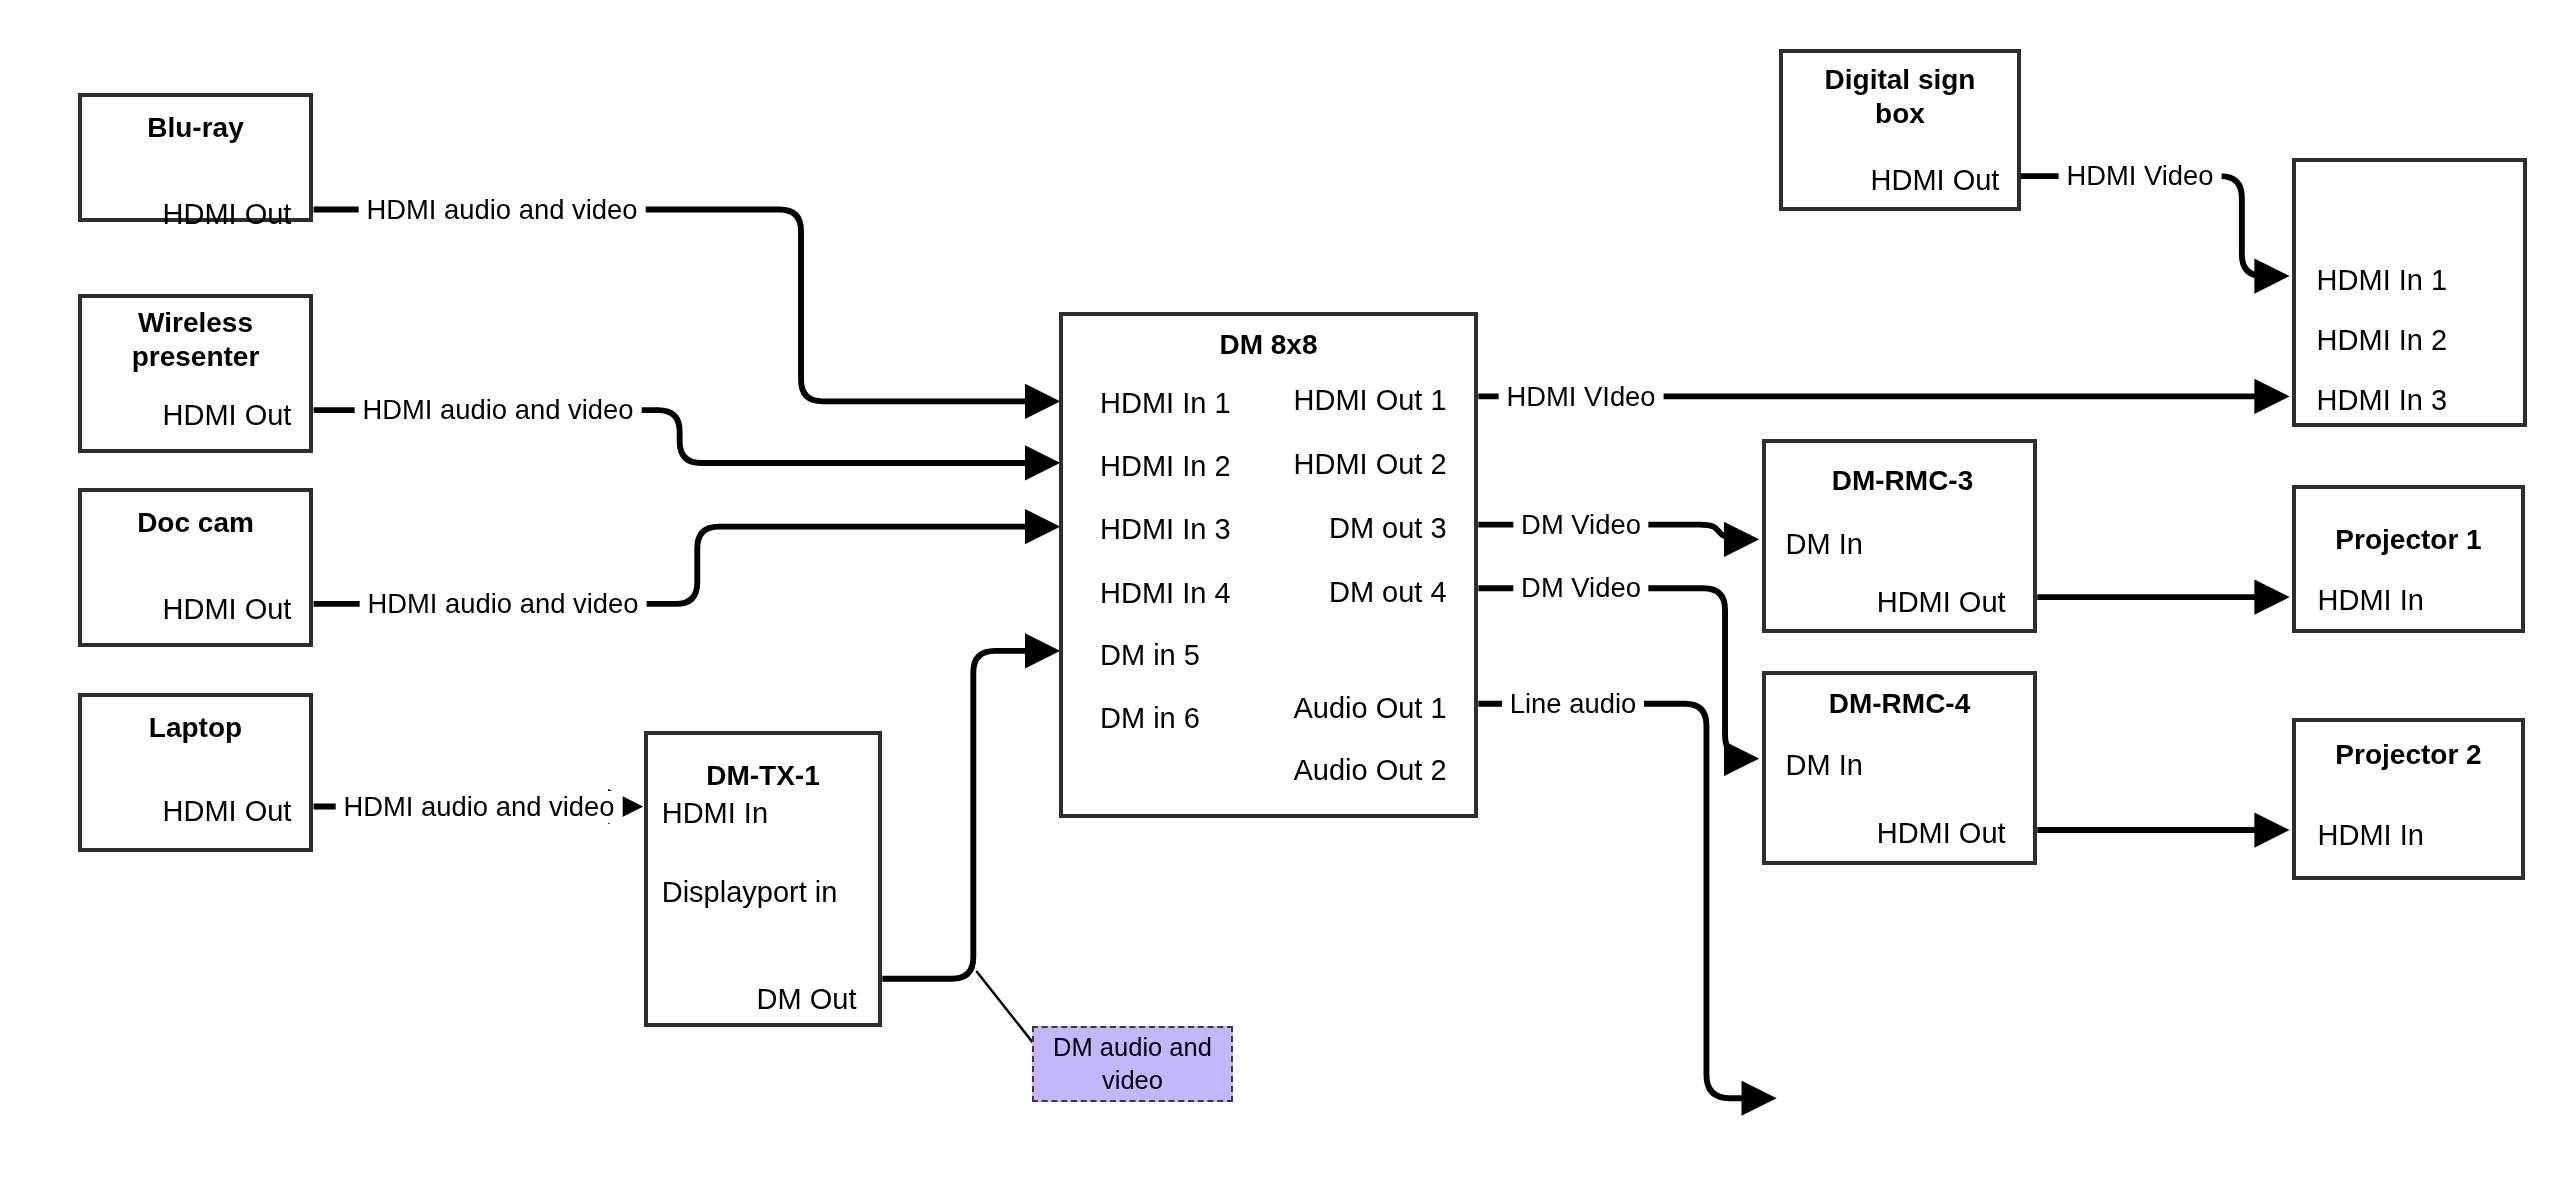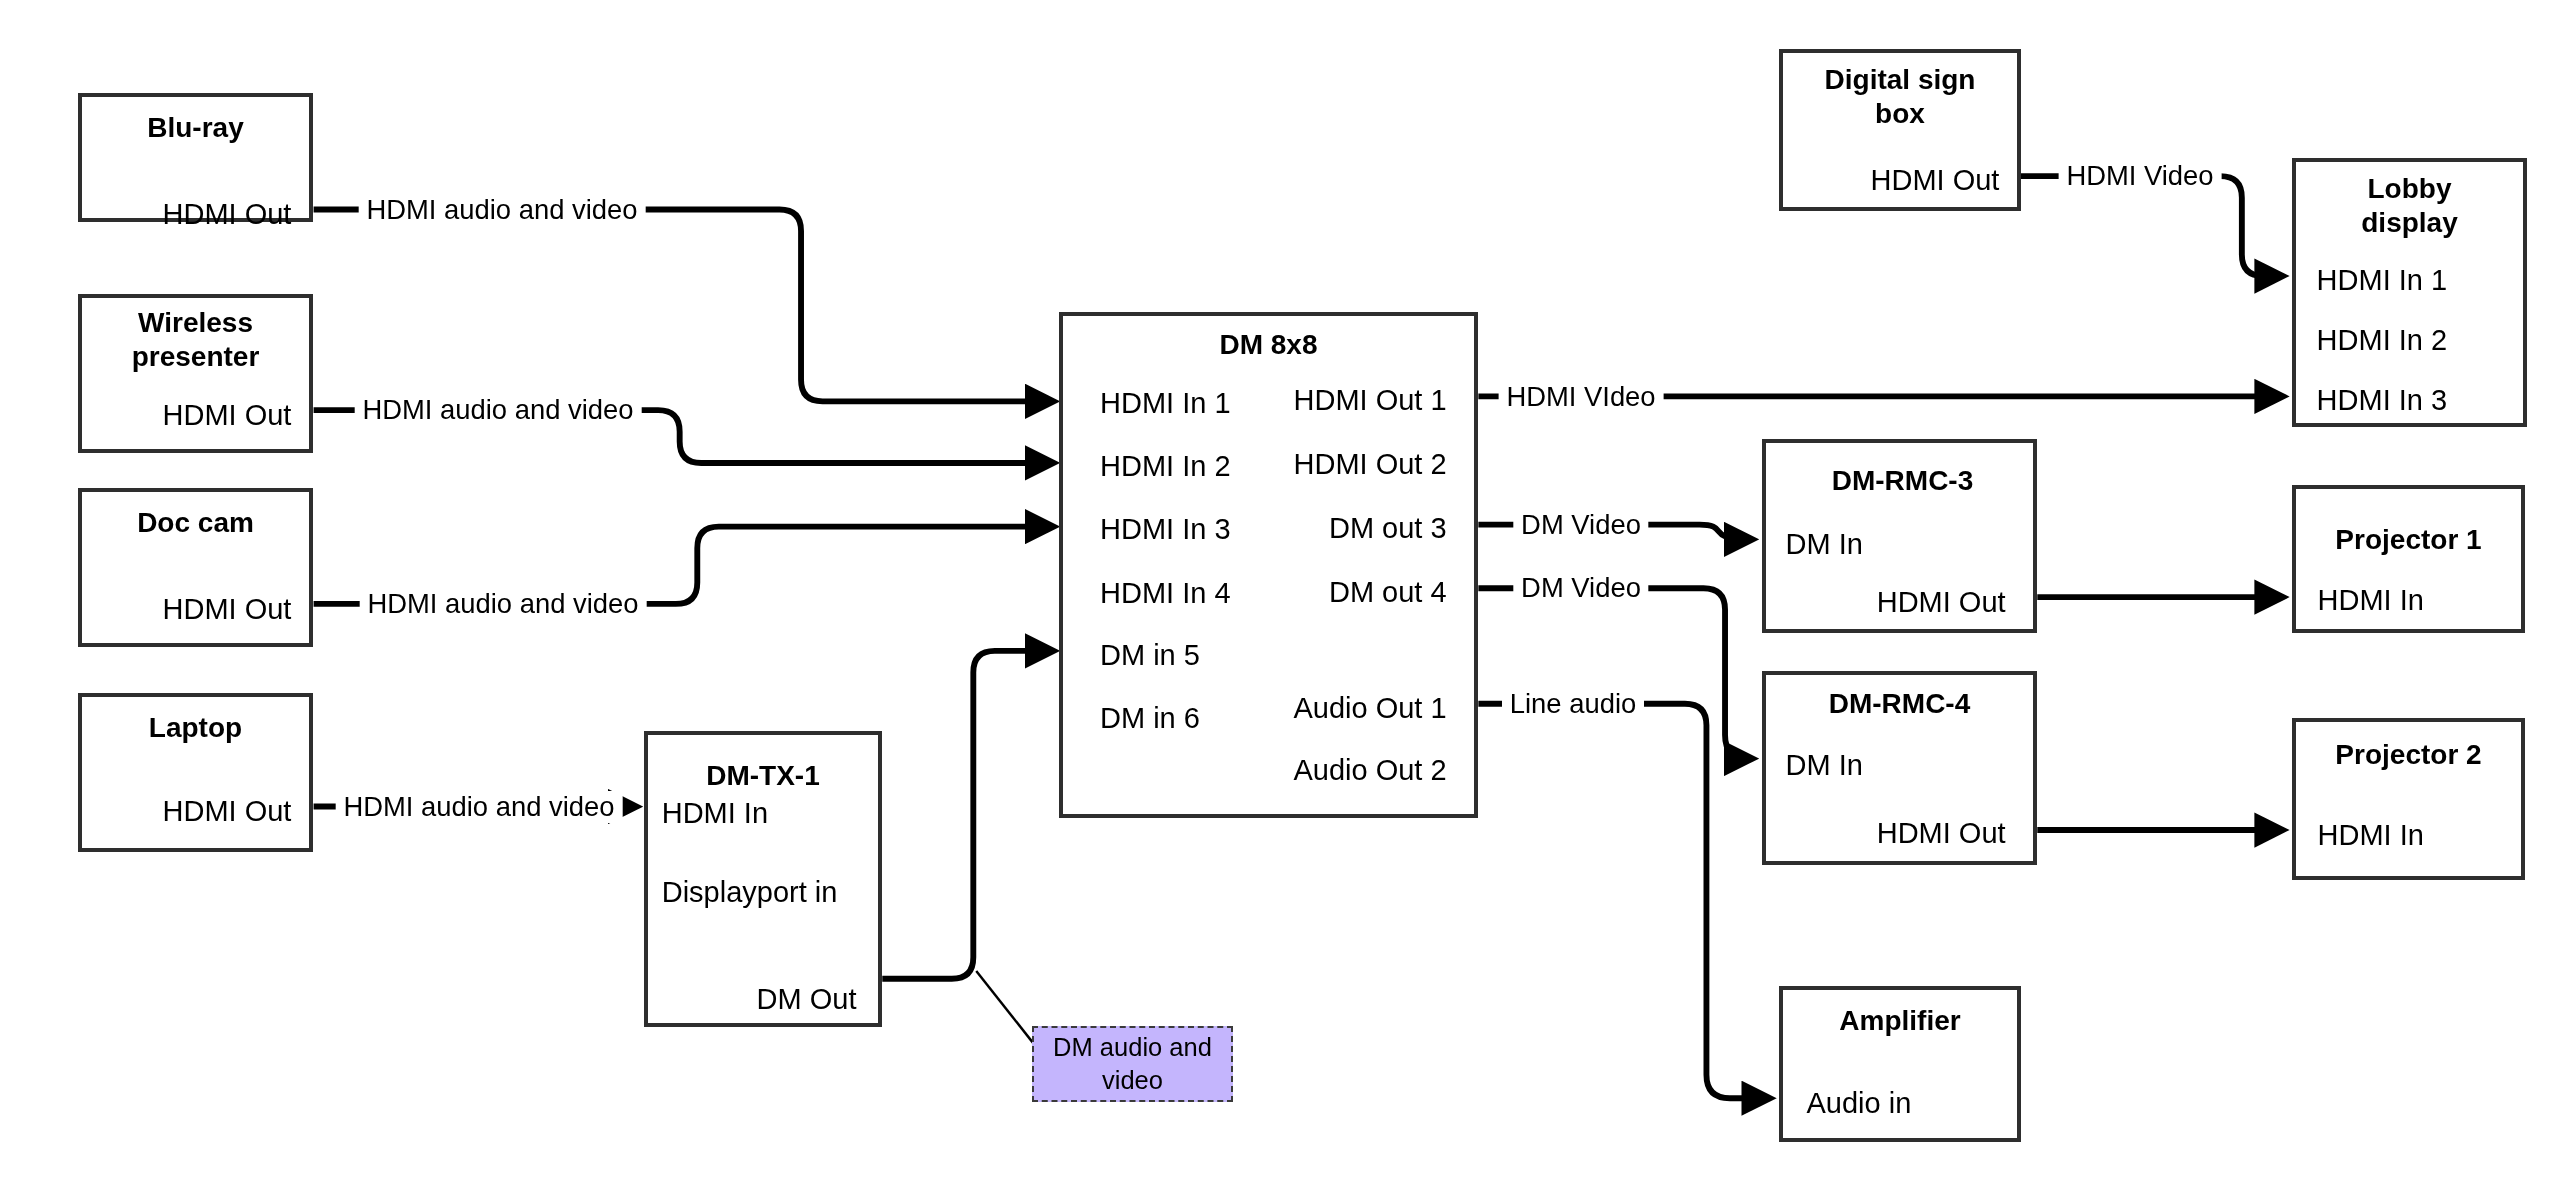--- a/index.html
+++ b/index.html
@@ -132,7 +132,6 @@
   </div>
 
   <div class="node" style="left:2292px;top:158px;width:235px;height:269px;">
-    <div class="node-title" style="top:9.8px;padding:0 44px;">Lobby display</div>
     <div class="port pl" style="left:20.6px;top:118px;">HDMI In 1</div>
     <div class="port pl" style="left:20.6px;top:178px;">HDMI In 2</div>
     <div class="port pl" style="left:20.6px;top:238px;">HDMI In 3</div>

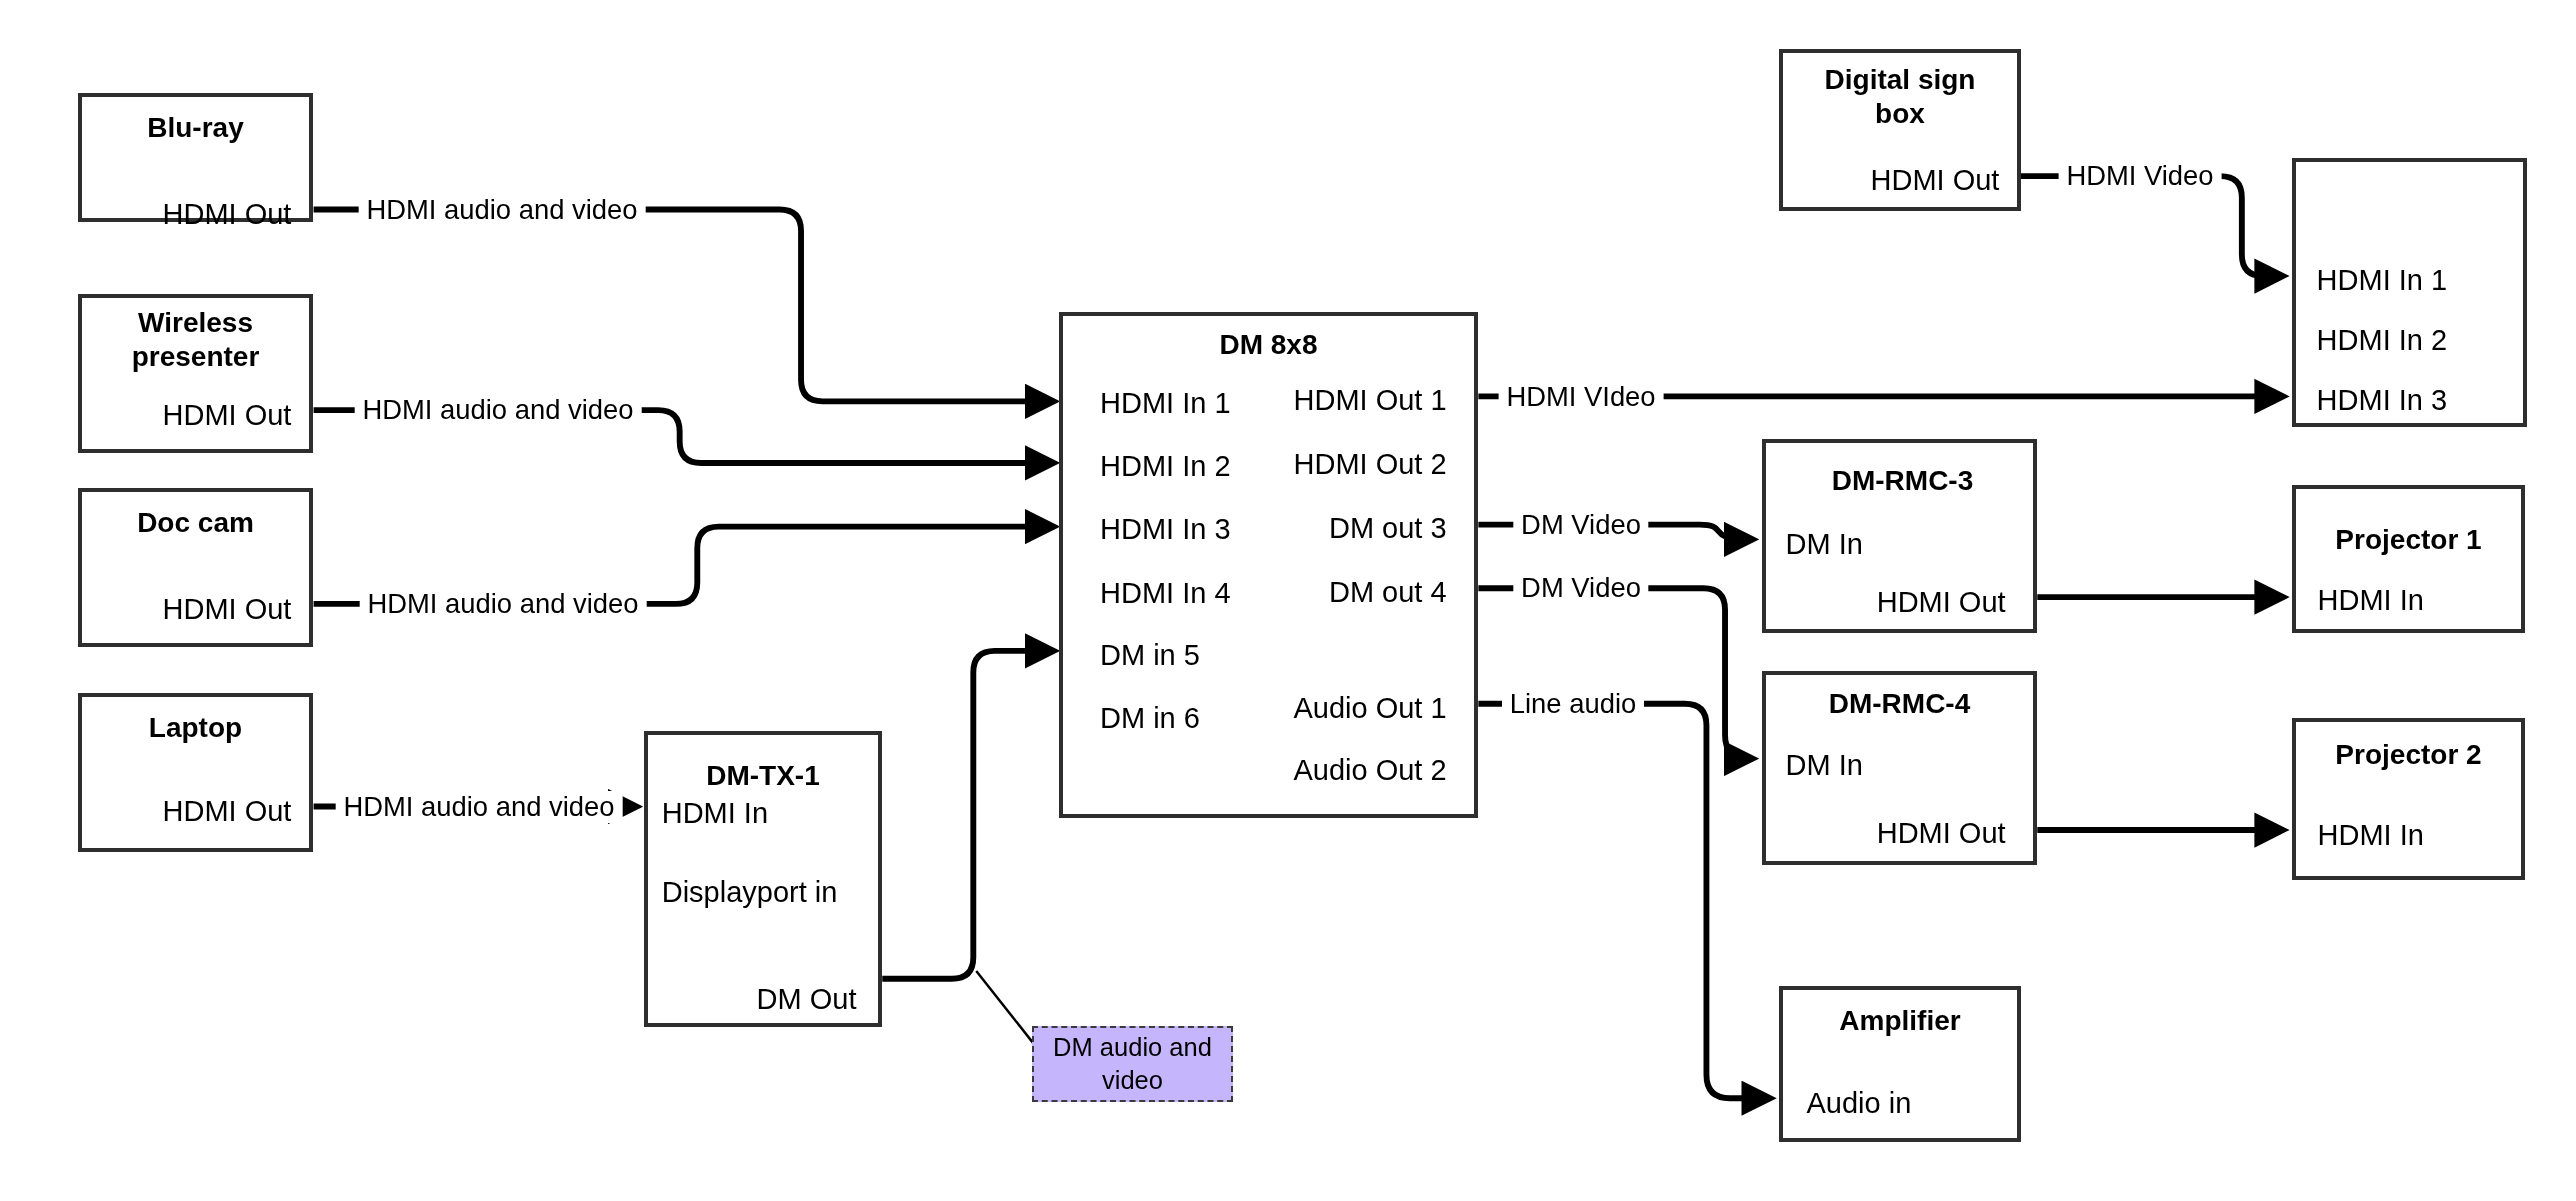--- a/index.html
+++ b/index.html
@@ -159,10 +159,6 @@
     <div class="port pl" style="left:21.5px;top:113px;">HDMI In</div>
   </div>
 
-  <div class="node" style="left:1779px;top:986px;width:242px;height:156px;">
-    <div class="node-title" style="top:13.7px;">Amplifier</div>
-    <div class="port pl" style="left:23.5px;top:113px;">Audio in</div>
-  </div>
 
   <div class="wlabel" style="left:502px;top:210px;">HDMI audio and video</div>
   <div class="wlabel" style="left:498px;top:410px;">HDMI audio and video</div>

